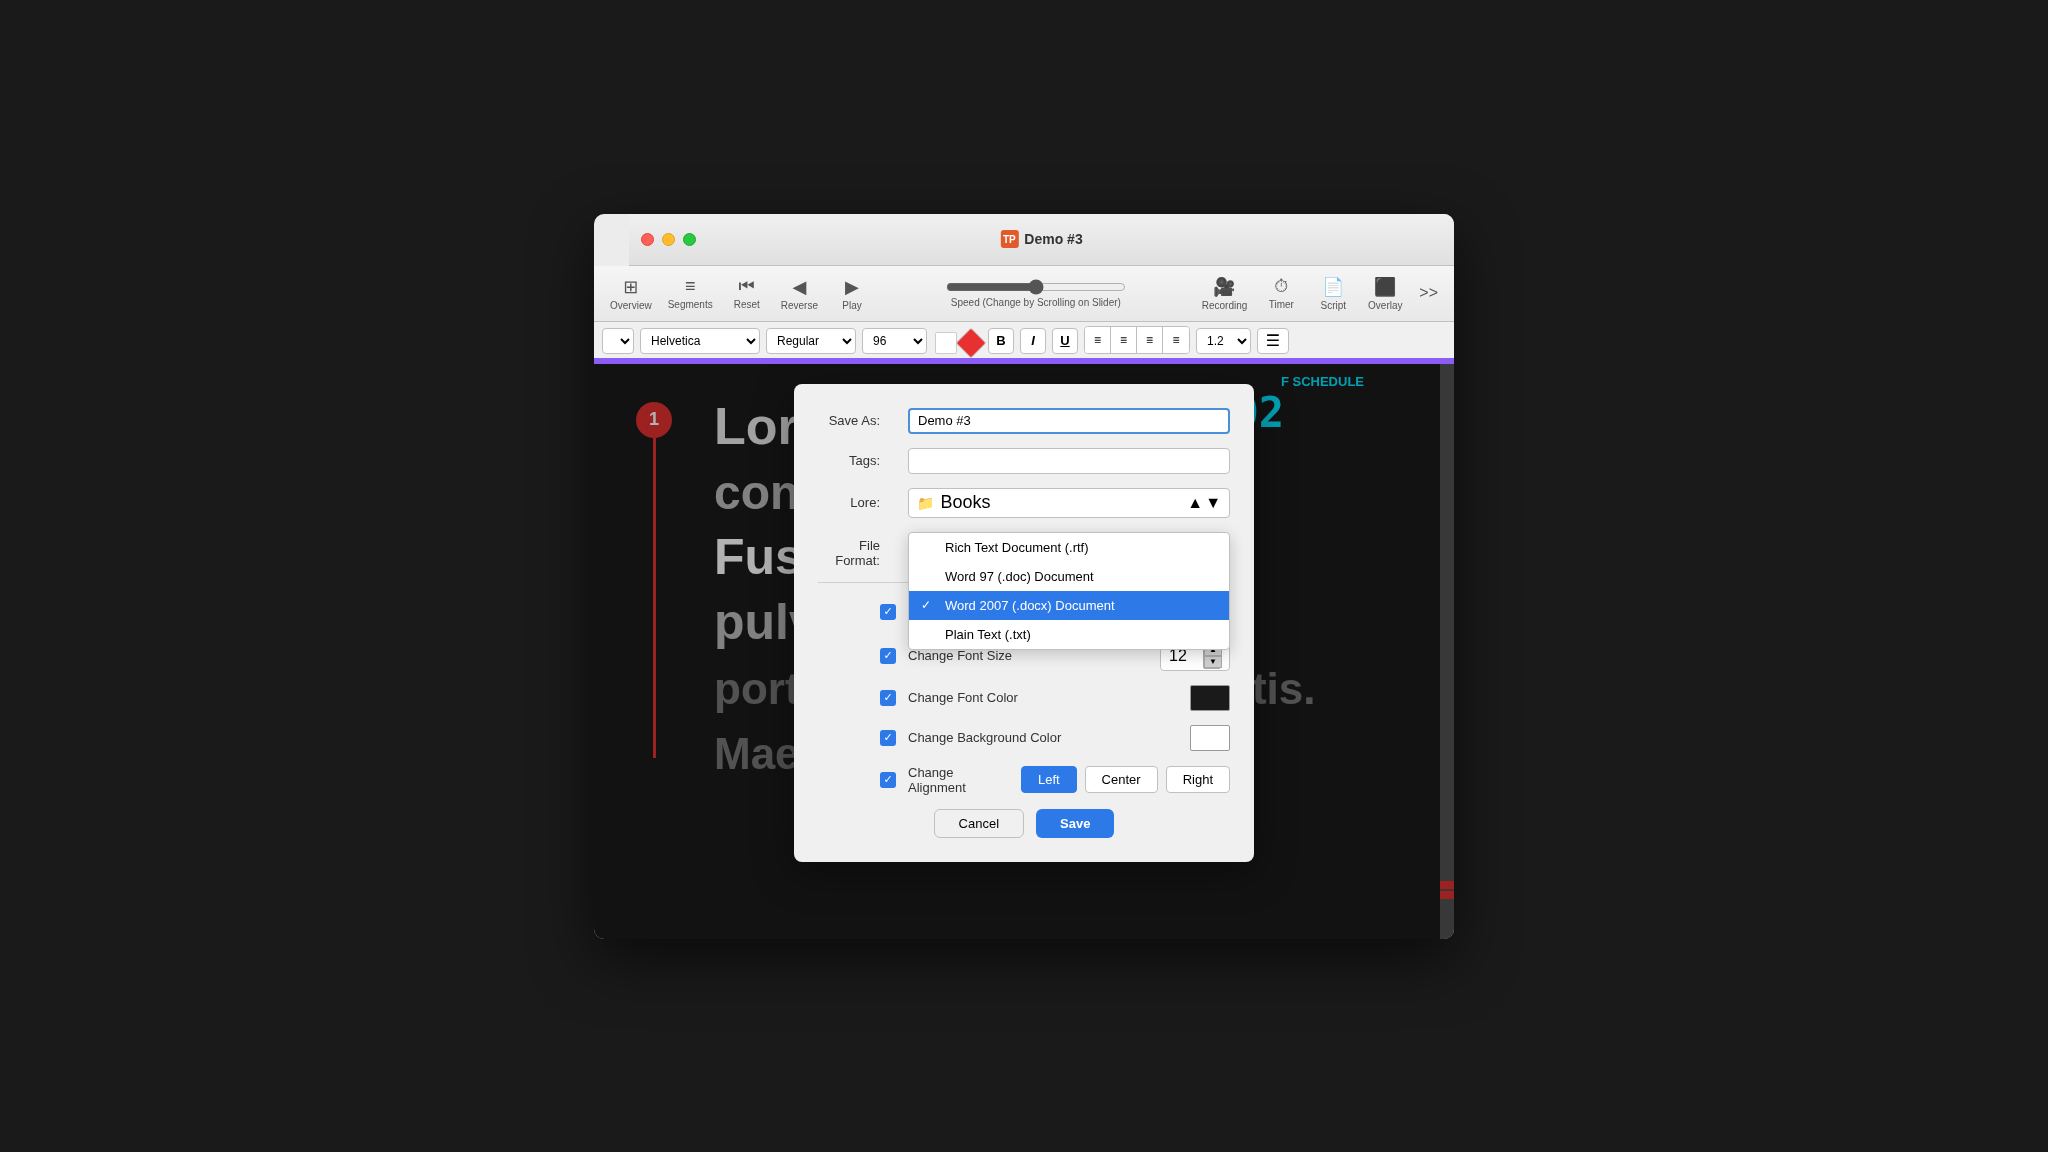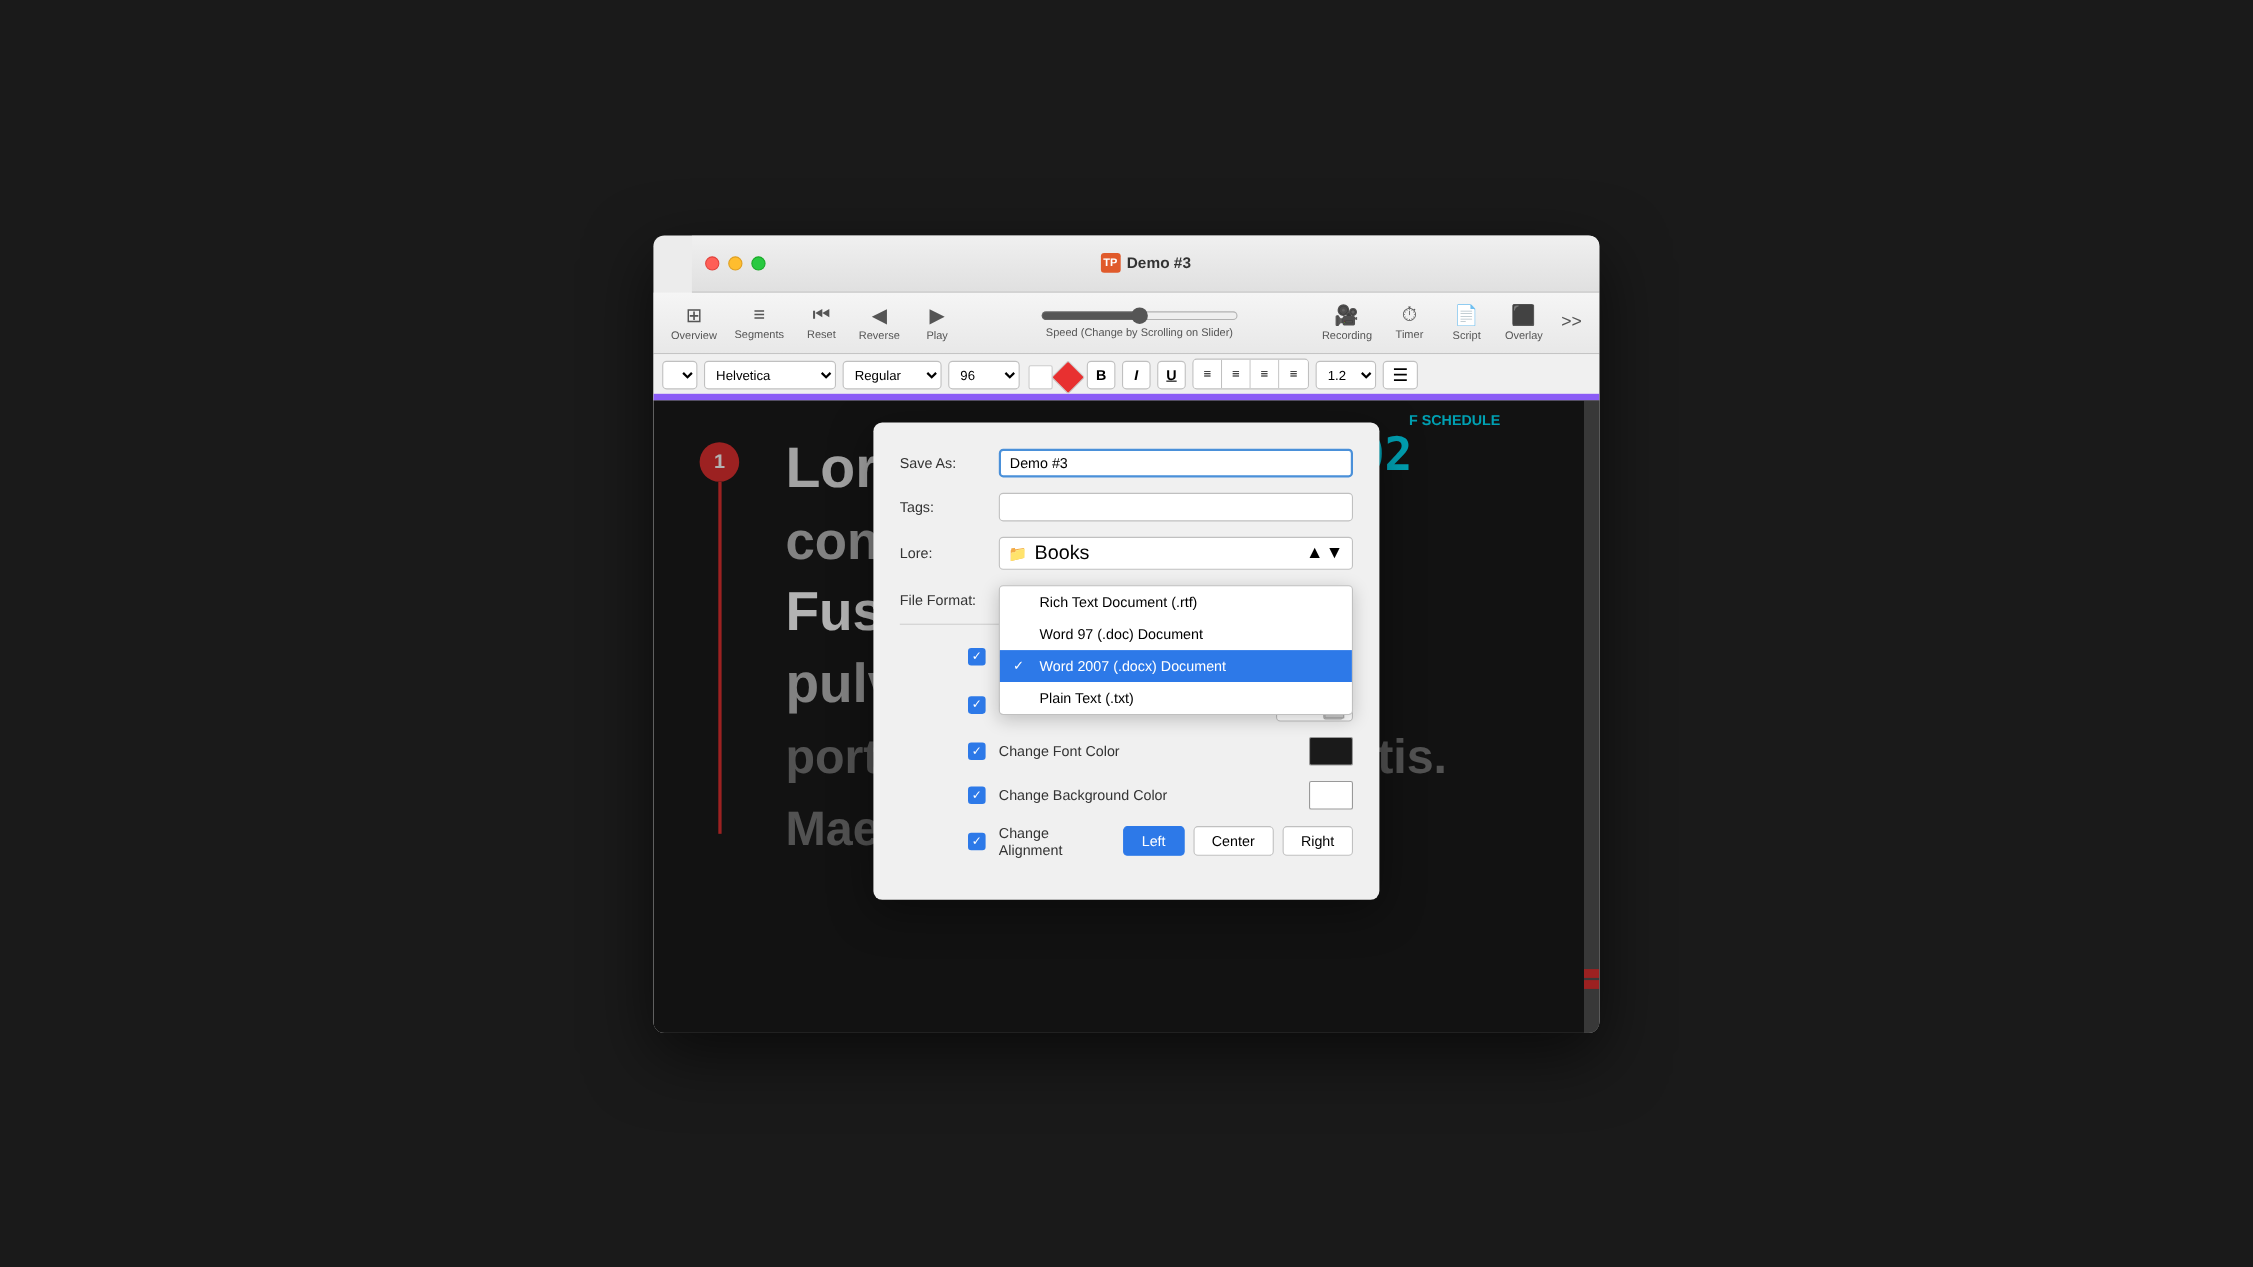--- a/index.html
+++ b/index.html
@@ -308,8 +308,8 @@
       font-size: 13px;
       color: #333;
       width: 90px;
-      text-align: left;
-      padding-right: 12px;
+      text-align: right;
+      padding-right: 28px;
       flex-shrink: 0;
     }
     .dialog-input {

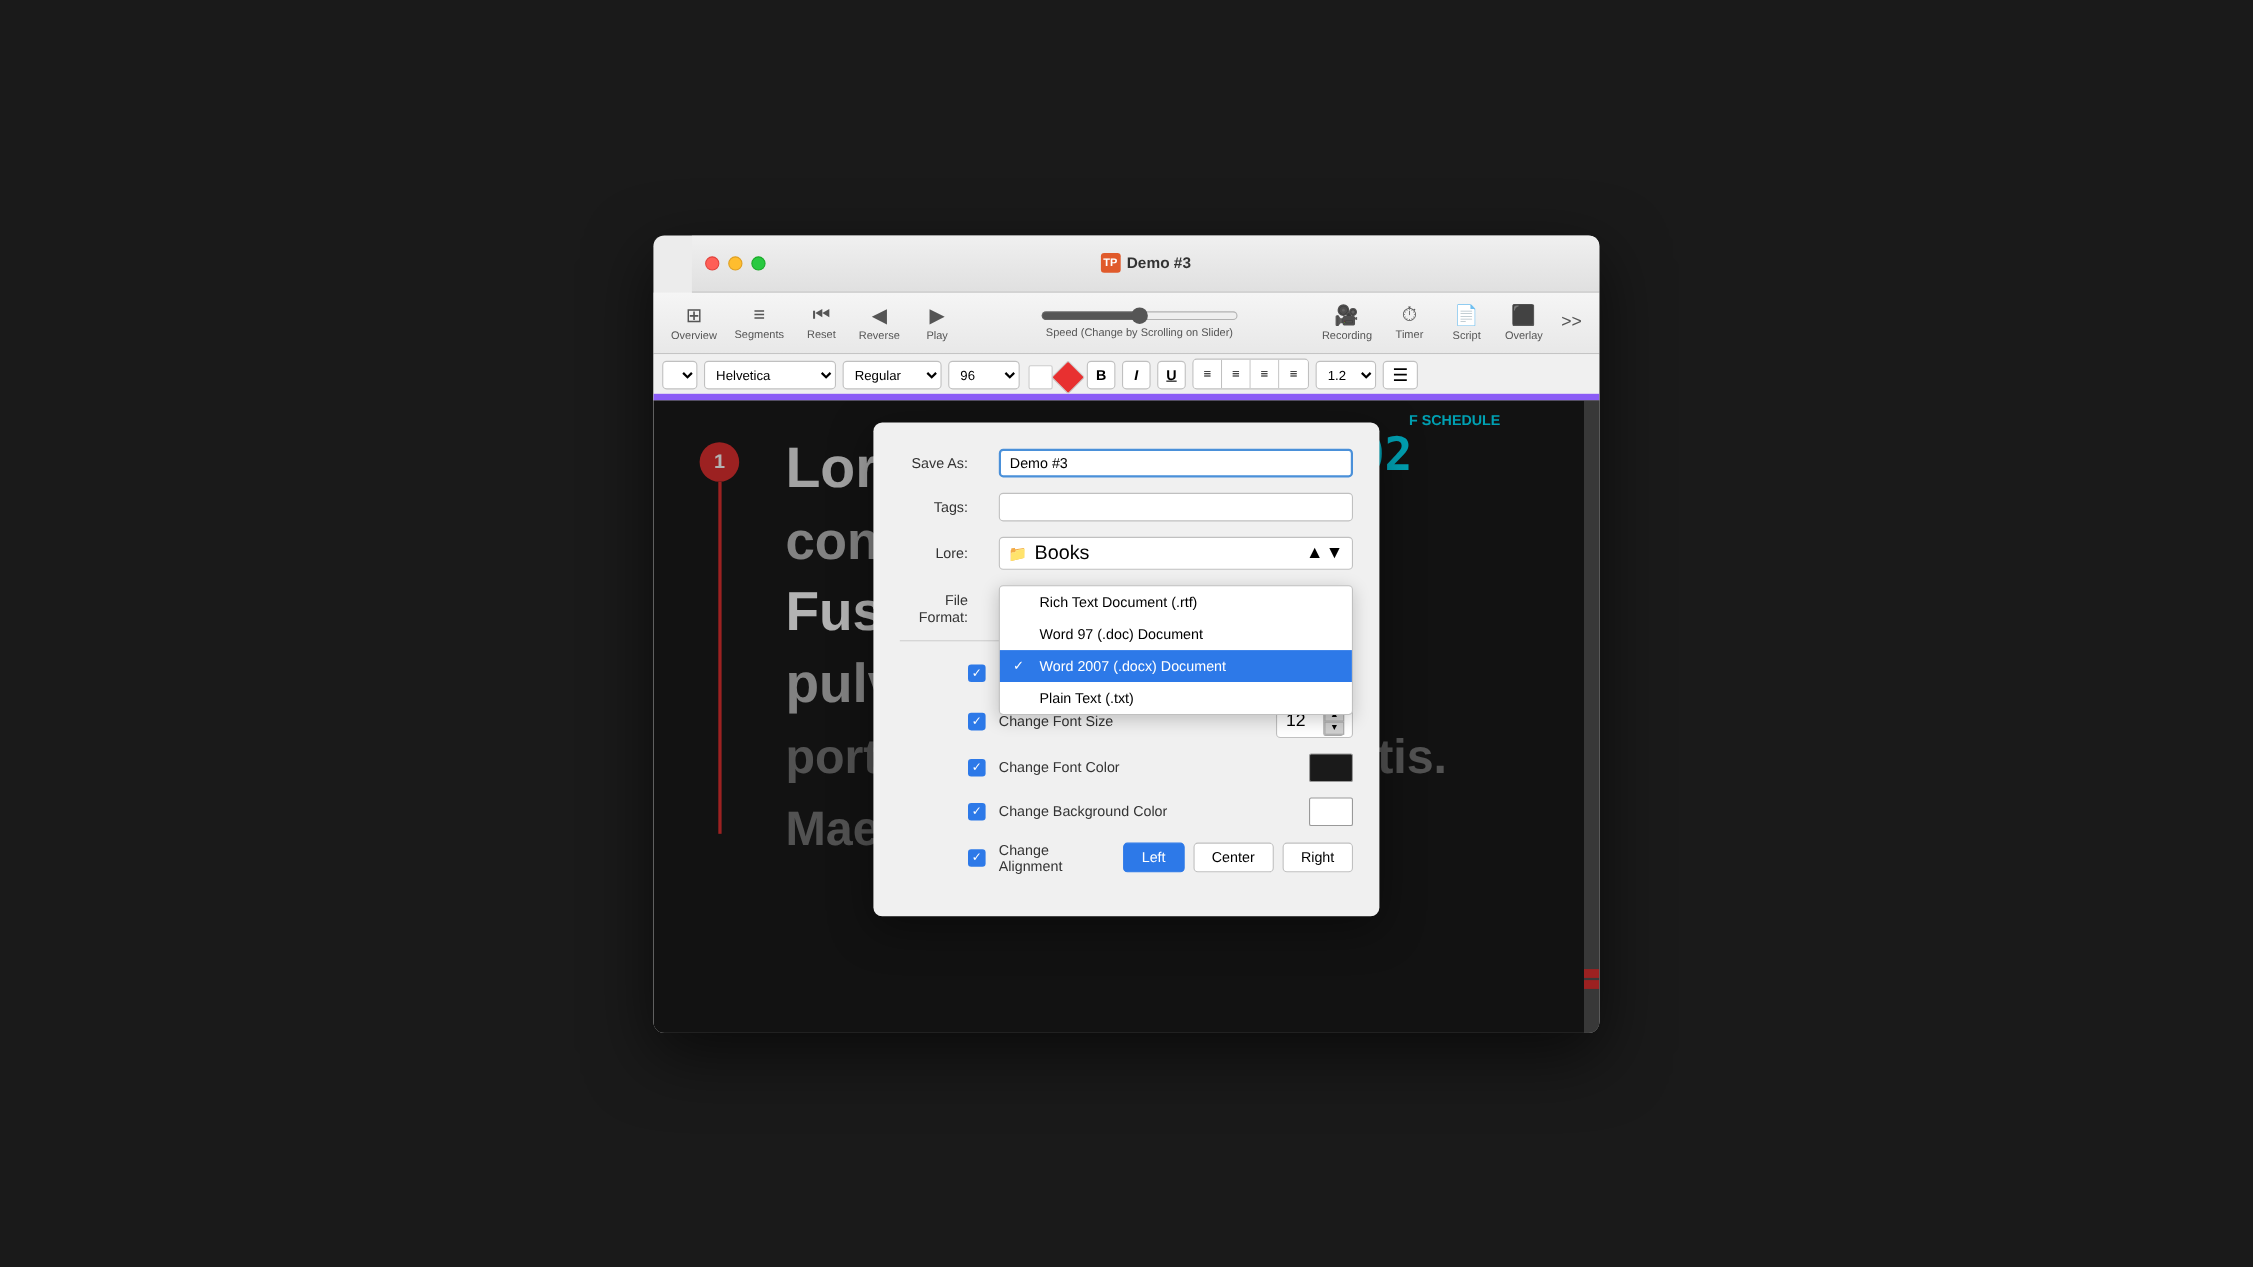--- a/index.html
+++ b/index.html
@@ -760,6 +760,10 @@
           </div>
         </div>
 
+        <div class="dialog-buttons">
+          <button class="btn-cancel">Cancel</button>
+          <button class="btn-save">Save</button>
+        </div>
 
       </div>
     </div>

